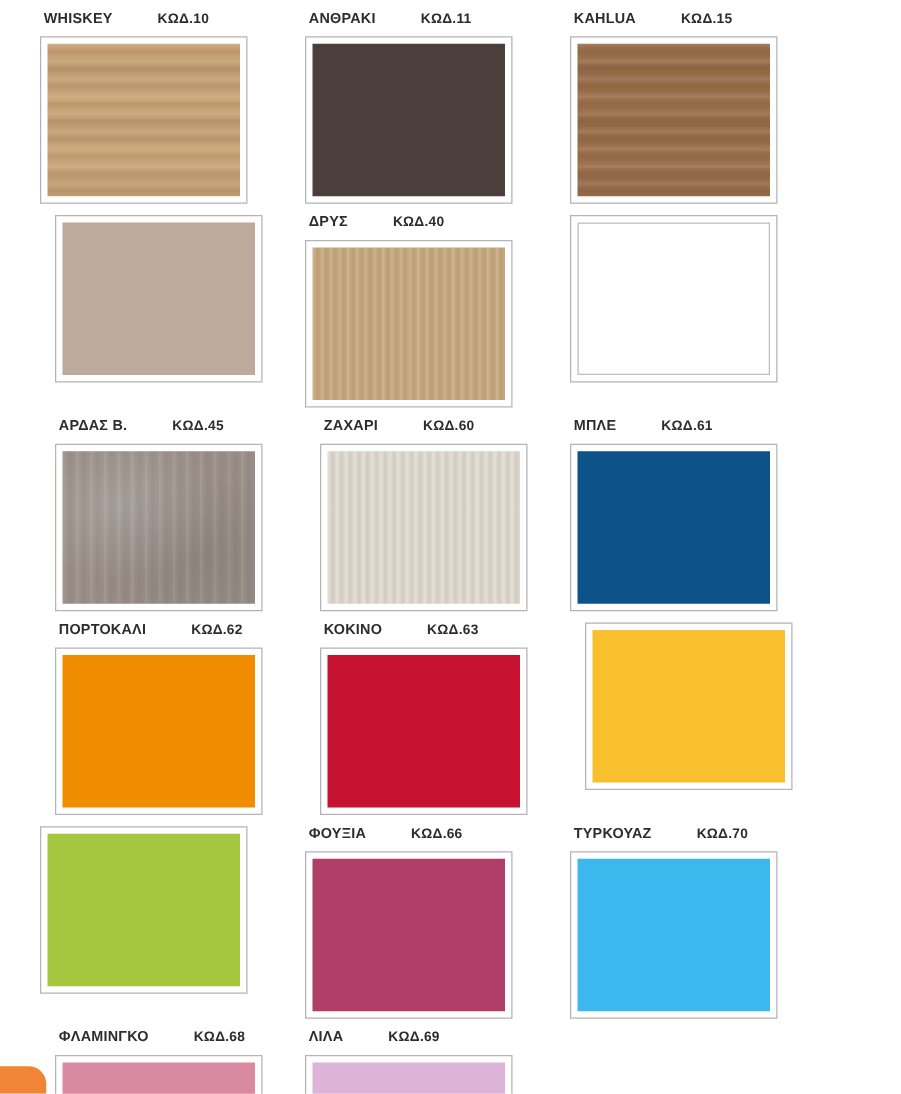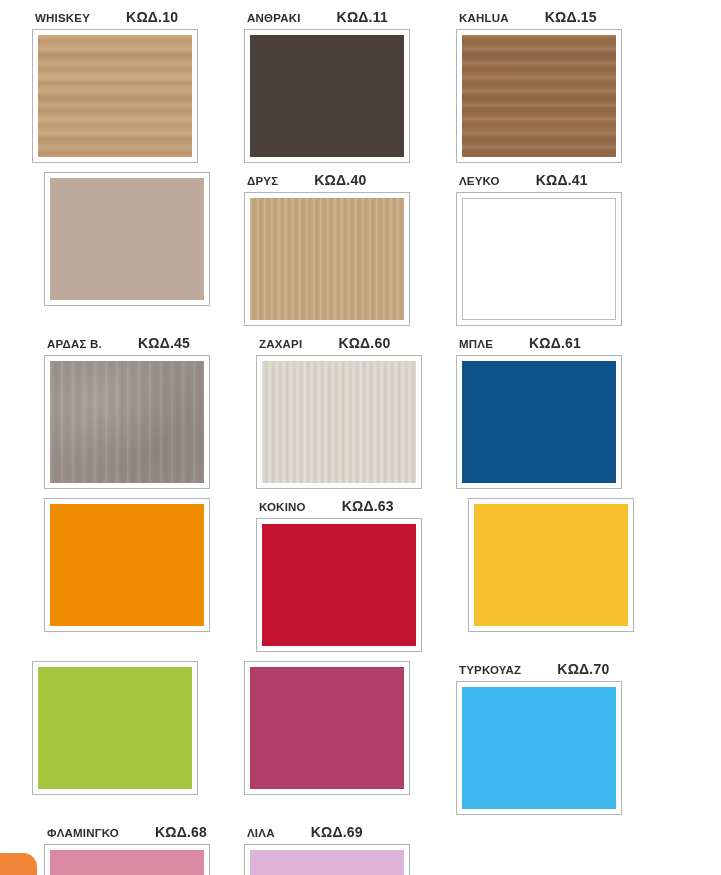--- a/index.html
+++ b/index.html
@@ -50,7 +50,7 @@
     white-space: nowrap;
   }
   .card-code {
-    font-size: 14px;
+    font-size: 11px;
     font-weight: bold;
     color: #2d2d2d;
     letter-spacing: 0.2px;

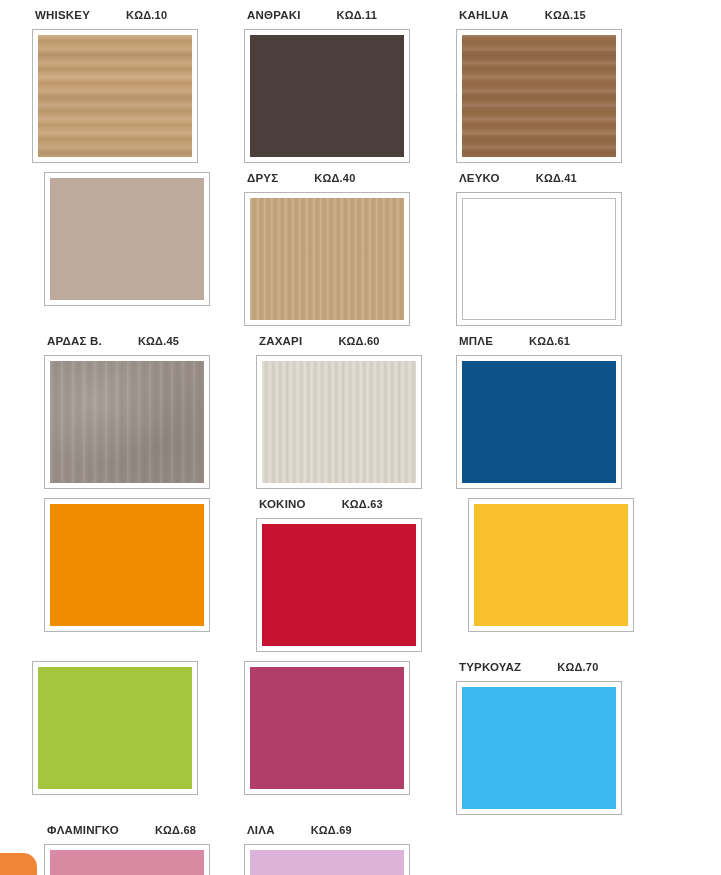--- a/index.html
+++ b/index.html
@@ -195,10 +195,6 @@
       </div>
     </div>
     <div class="swatch-card">
-      <div class="card-header">
-        <span class="card-name">ΛΕΥΚΟ</span>
-        <span class="card-code">ΚΩΔ.41</span>
-      </div>
       <div class="card-frame">
         <div class="swatch has-inner-border" style="background: rgb(255, 255, 255);"></div>
       </div>

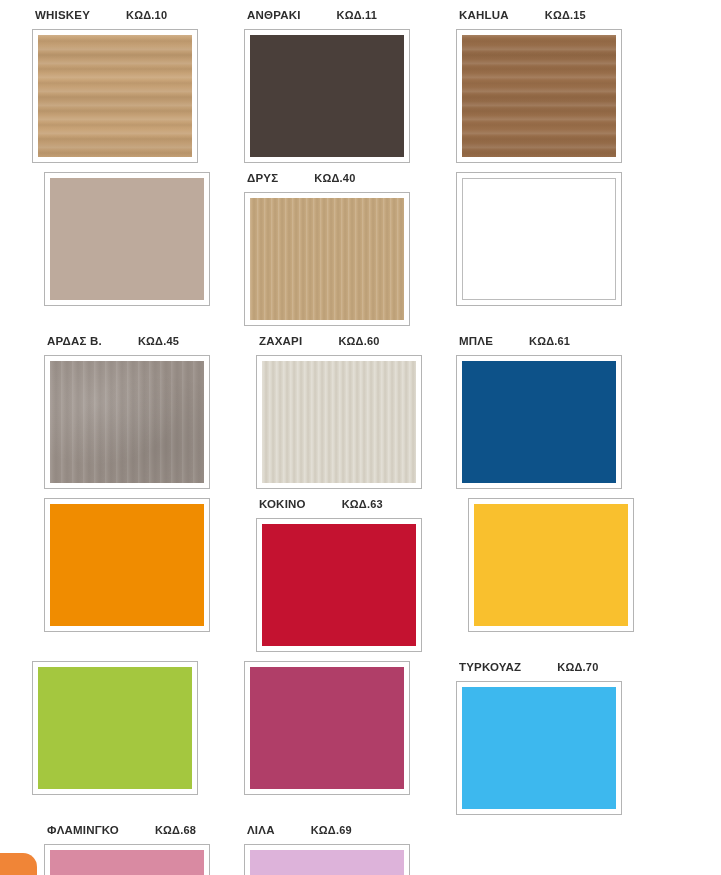--- a/index.html
+++ b/index.html
@@ -227,6 +227,10 @@
       </div>
     </div>
     <div class="swatch-card">
+      <div class="card-header">
+        <span class="card-name">ΠΟΡΤΟΚΑΛΙ</span>
+        <span class="card-code">ΚΩΔ.62</span>
+      </div>
       <div class="card-frame">
         <div class="swatch" style="background: rgb(240, 140, 0);"></div>
       </div>

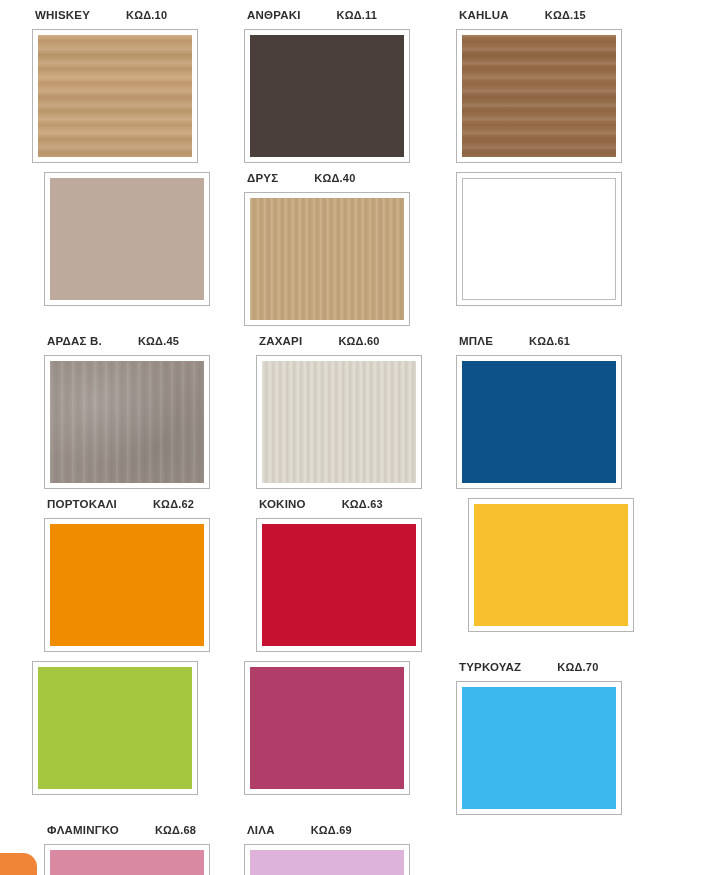--- a/index.html
+++ b/index.html
@@ -255,6 +255,10 @@
       </div>
     </div>
     <div class="swatch-card">
+      <div class="card-header">
+        <span class="card-name">ΦΟΥΞΙΑ</span>
+        <span class="card-code">ΚΩΔ.66</span>
+      </div>
       <div class="card-frame">
         <div class="swatch" style="background: rgb(176, 62, 104);"></div>
       </div>

